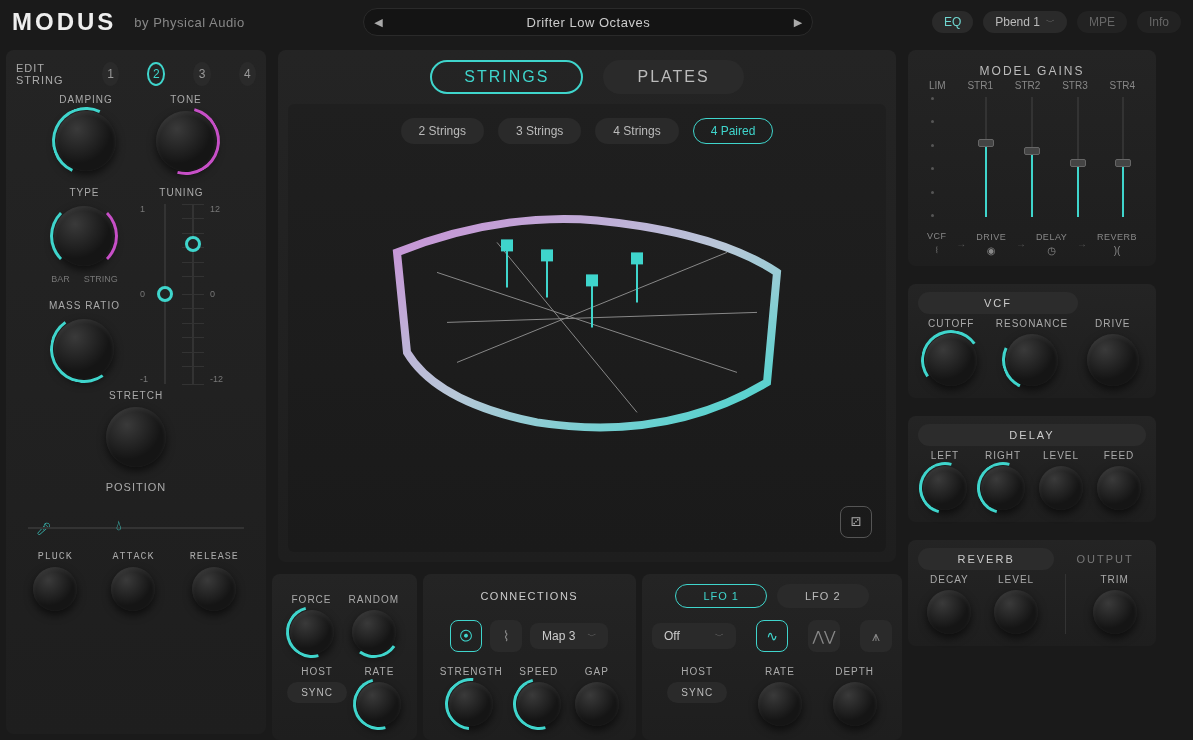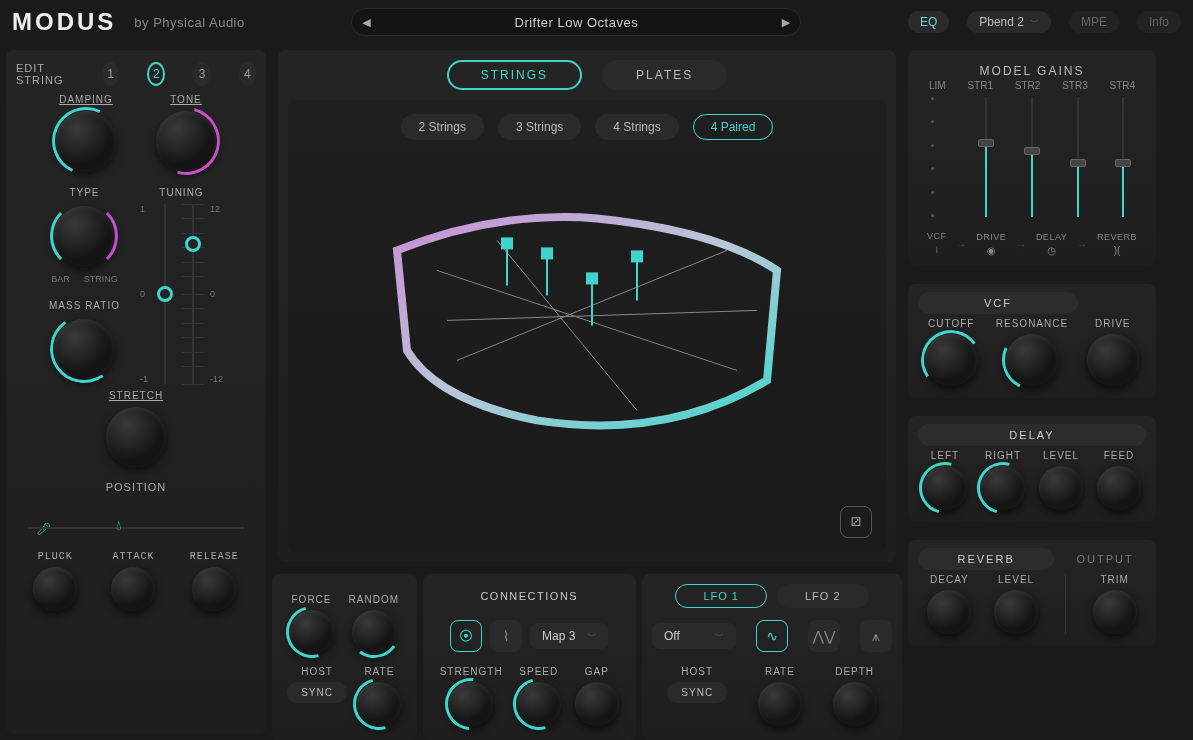--- a/index.html
+++ b/index.html
@@ -38,7 +38,7 @@
 }
 .preset-arrow { color: #aaa; cursor: pointer; font-size: 11px;}
 .preset-name { flex:1; text-align:center; color:#ccc; font-size:13px; letter-spacing:0.5px;}
-.hdr-btns { display:flex; align-items:center; gap:18px; }
+.hdr-btns { display:flex; align-items:center; gap:10px; }
 .pill-btn {
   background:#2a2a2a; border-radius:12px; padding:4px 12px;
   color:#bbb; font-size:12px; cursor:pointer;

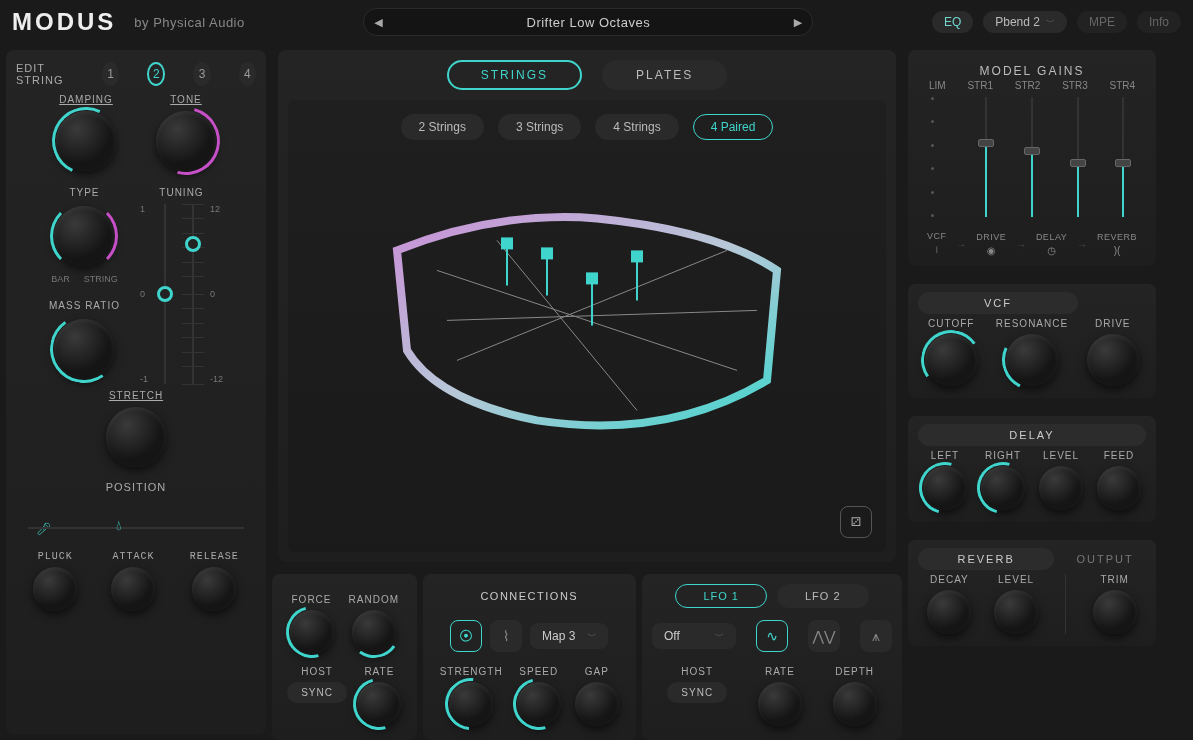--- a/index.html
+++ b/index.html
@@ -151,7 +151,7 @@
   <div class="hdr-btns">
     <span class="pill-btn accent">EQ</span>
     <span class="pill-btn">
-      <span>Pbend 2</span>
+      <span>Pbend 1</span>
       <span class="chev">﹀</span>
     </span>
     <span class="pill-btn" style="background:#222;color:#666;">MPE</span>

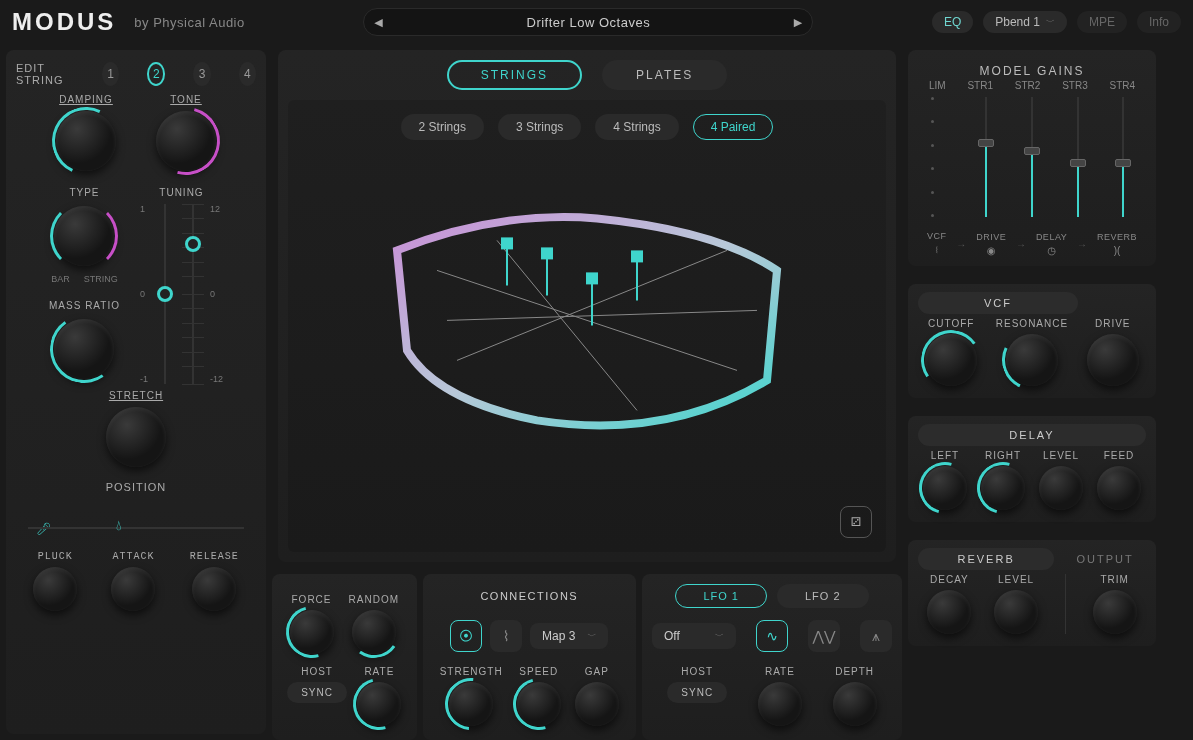--- a/index.html
+++ b/index.html
@@ -99,7 +99,7 @@
 .mic-icon{ position:absolute; left:8px; top:25px; color:#3fd5cc;}
 .main-tab {
   padding:8px 34px;border-radius:18px;background:#2a2a2a;color:#bbb;
-  letter-spacing:2px; font-size:12px; cursor:pointer;
+  letter-spacing:2px; font-size:16px; cursor:pointer;
 }
 .main-tab.active{ border:2px solid #3fd5cc; color:#3fd5cc; background:transparent; padding:6px 32px;}
 .sub-tab{padding:6px 18px;border-radius:16px;background:#2a2a2a;font-size:12px;cursor:pointer;color:#bbb;}

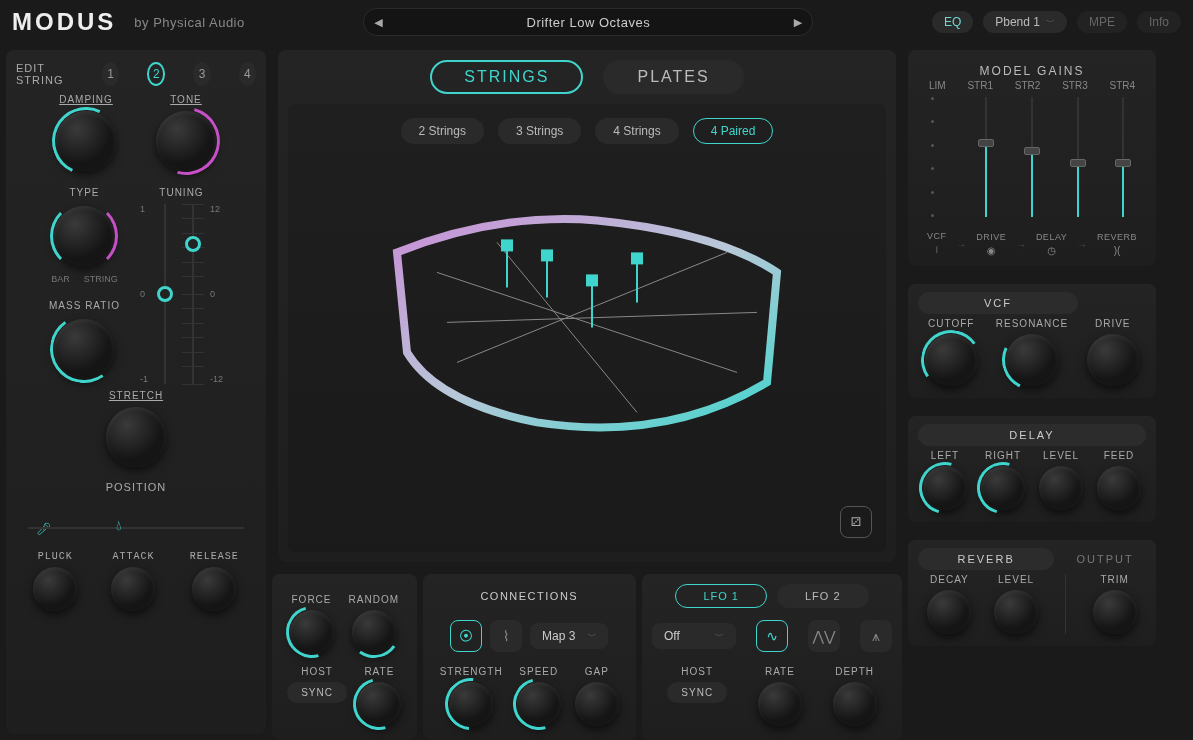--- a/index.html
+++ b/index.html
@@ -66,7 +66,7 @@
 }
 .string-tab.active{ border:2px solid #3fd5cc; color:#3fd5cc; background:transparent;}
 
-.knob-wrap{ display:flex;flex-direction:column;align-items:center;gap:6px;text-decoration:underline;}
+.knob-wrap{ display:flex;flex-direction:column;align-items:center;gap:6px;}
 .knob {
   width:60px;height:60px;border-radius:50%;
   background: radial-gradient(circle at 35% 30%, #3a3a3a, #151515 60%);

